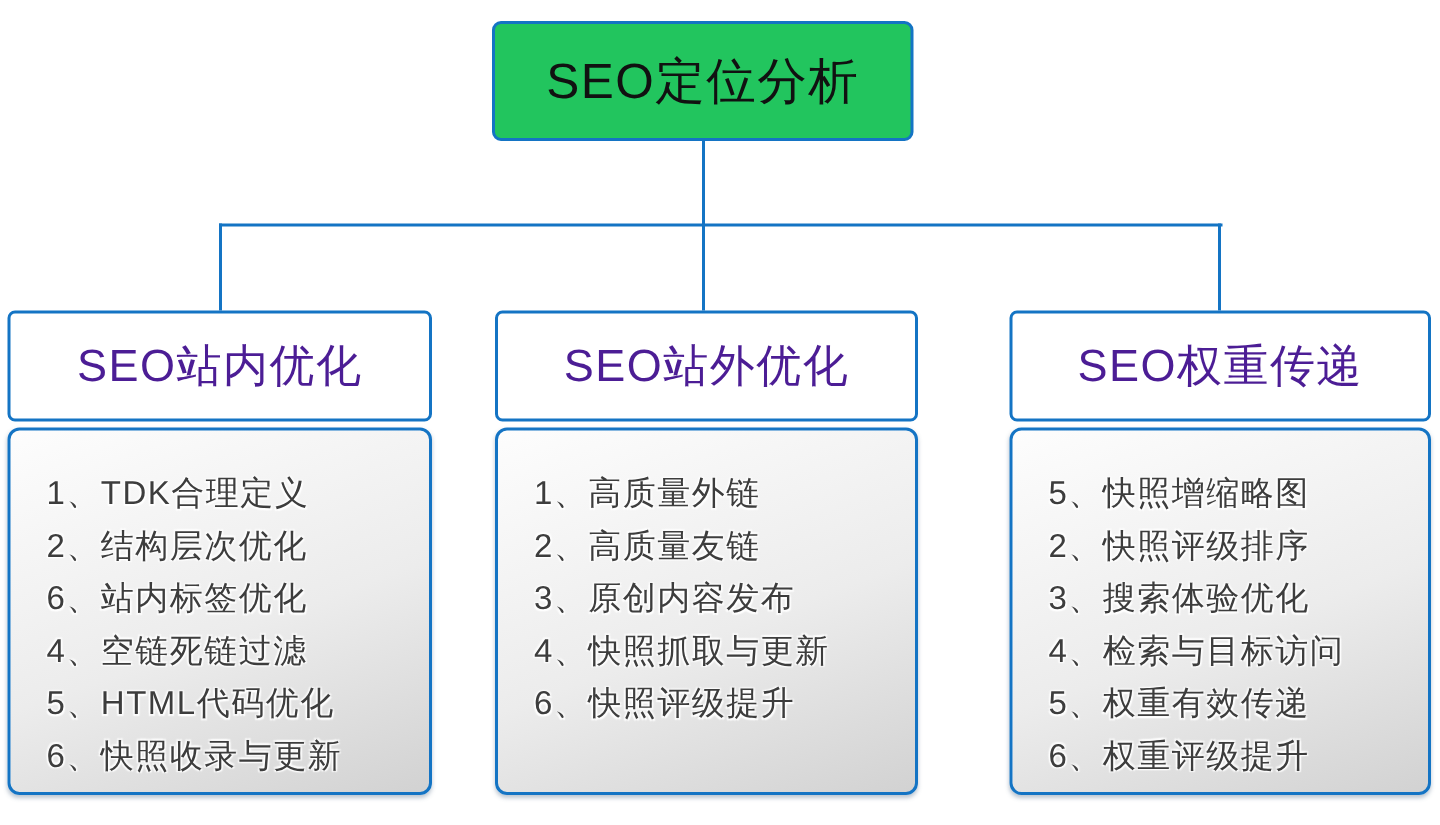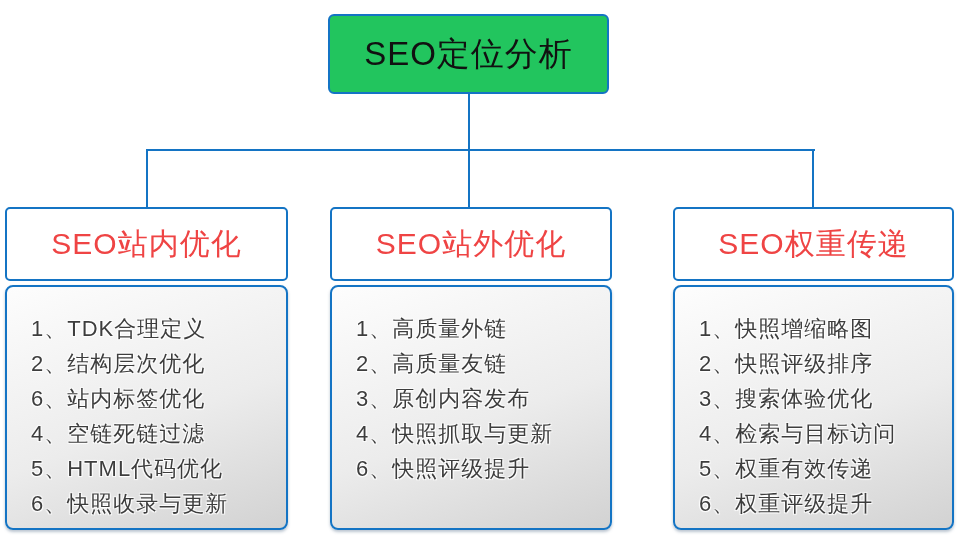--- a/index.html
+++ b/index.html
@@ -64,7 +64,7 @@
   }
   .col-header .header-label {
     font-size: 30px;
-    color: #ef4444;
+    color: #4c1d95;
     letter-spacing: 1px;
     white-space: nowrap;
   }

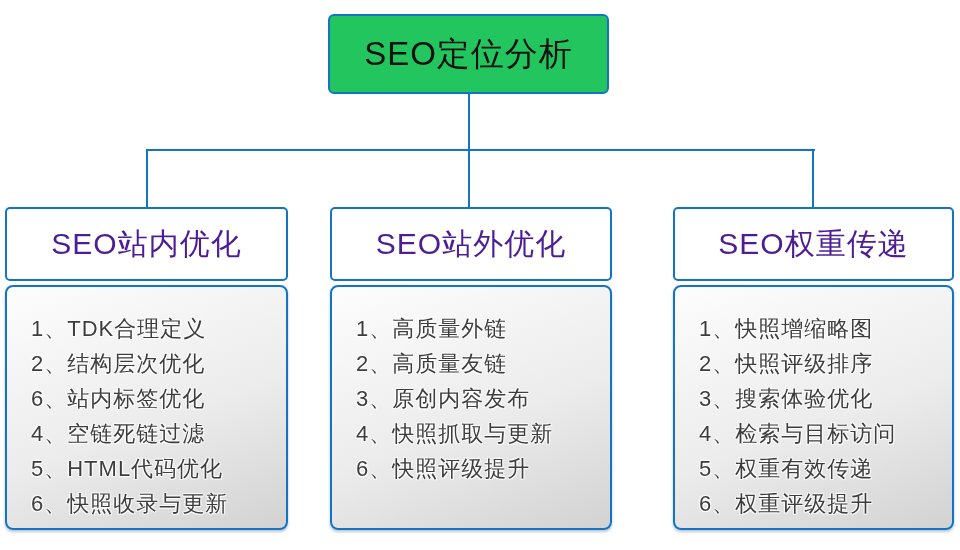--- a/index.html
+++ b/index.html
@@ -143,7 +143,7 @@
       <span class="header-label">SEO权重传递</span>
     </div>
     <div class="col-body">
-      <div class="list-item">1、快照增缩略图</div>
+      <div class="list-item">5、快照增缩略图</div>
       <div class="list-item">2、快照评级排序</div>
       <div class="list-item">3、搜索体验优化</div>
       <div class="list-item">4、检索与目标访问</div>

